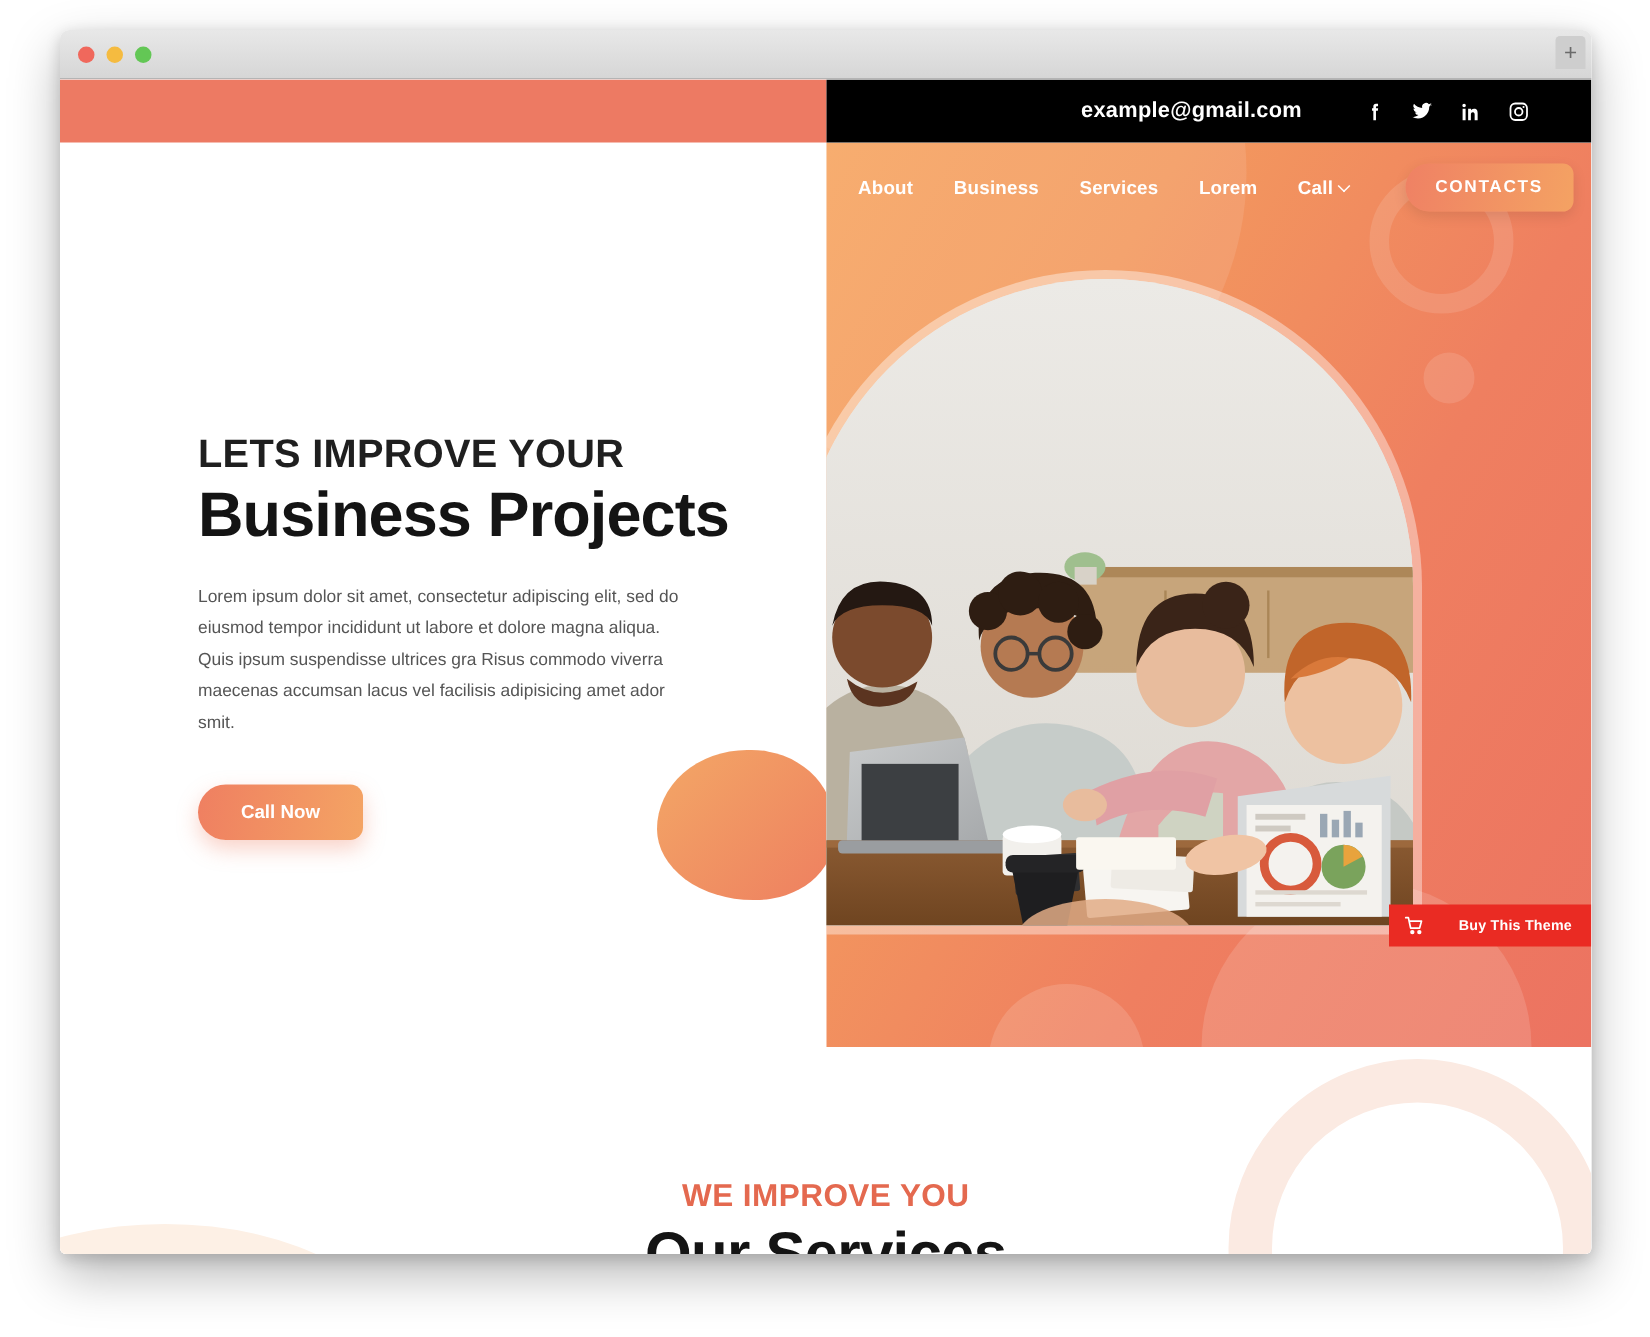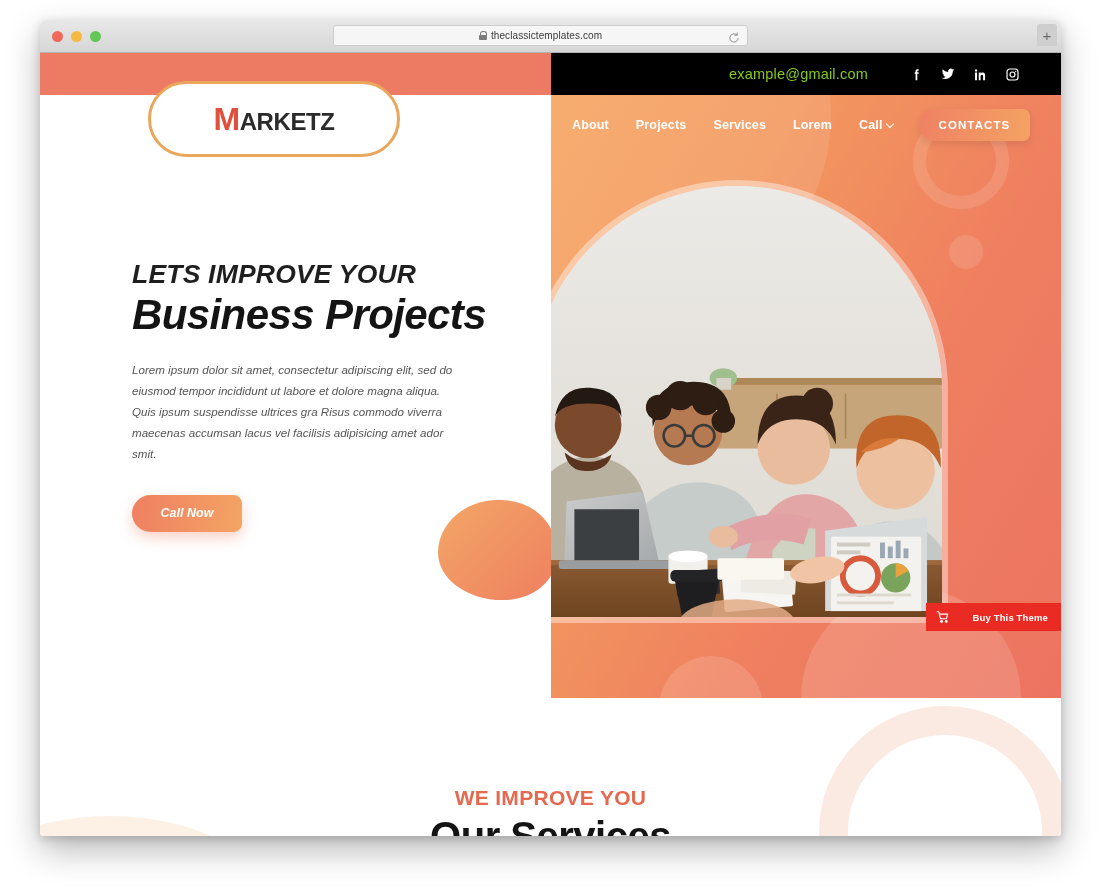--- a/index.html
+++ b/index.html
@@ -442,18 +442,6 @@
         <span class="tl green"></span>
       </div>
 
-      <div class="url-bar">
-        <span class="url-inner">
-          <span class="lock-icon"></span>
-          <span class="url-text">theclassictemplates.com</span>
-        </span>
-        <span class="reload-icon">
-          <svg viewBox="0 0 16 16" width="12" height="12" fill="none" stroke="currentColor" stroke-width="1.3">
-            <path d="M13.5 8a5.5 5.5 0 1 1-1.7-4"></path>
-            <path d="M12.3 1.2v3.1H9.2" stroke-linecap="round" stroke-linejoin="round"></path>
-          </svg>
-        </span>
-      </div>
 
       <div class="newtab-btn">+</div>
     </div>

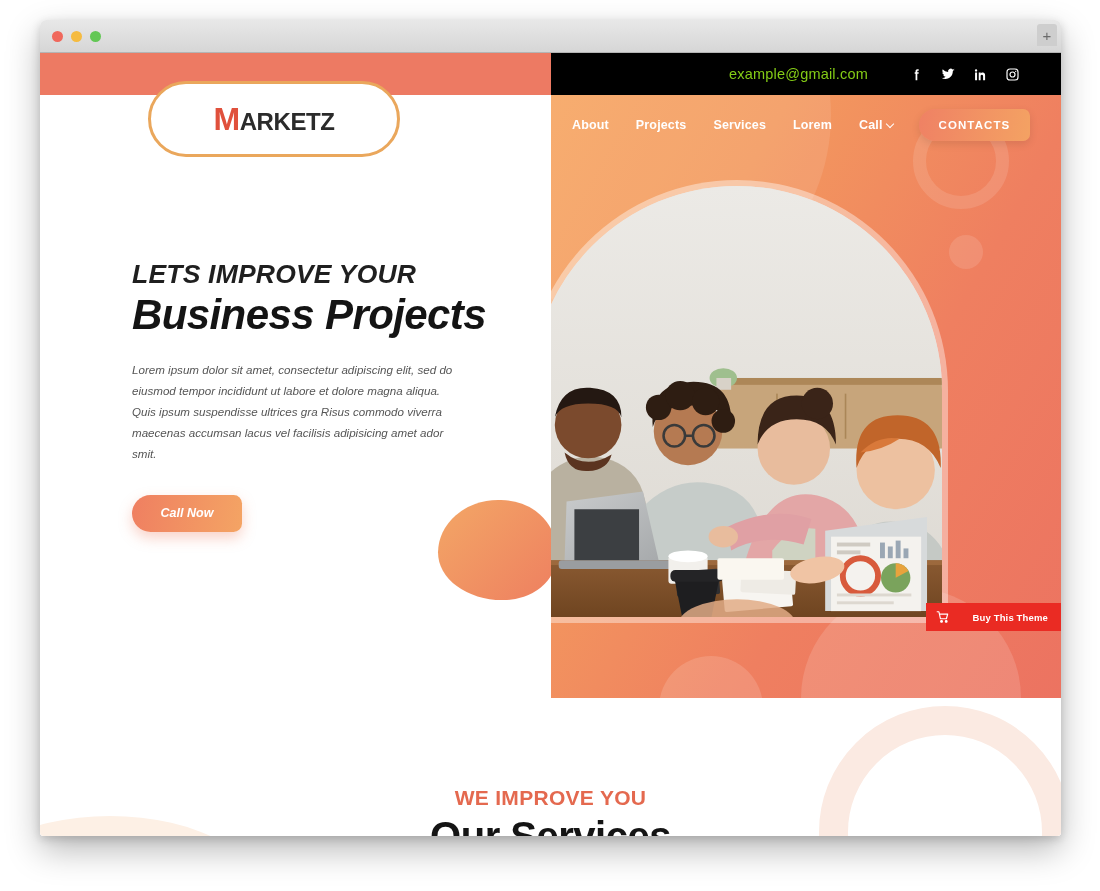--- a/index.html
+++ b/index.html
@@ -141,9 +141,9 @@
     gap: 0;
   }
   .contact-email {
-    color: #84cc16;
+    color: #ffffff;
     font-size: 14.5px;
-    font-weight: 400;
+    font-weight: 700;
     letter-spacing: 0.2px;
     margin-right: 40px;
   }

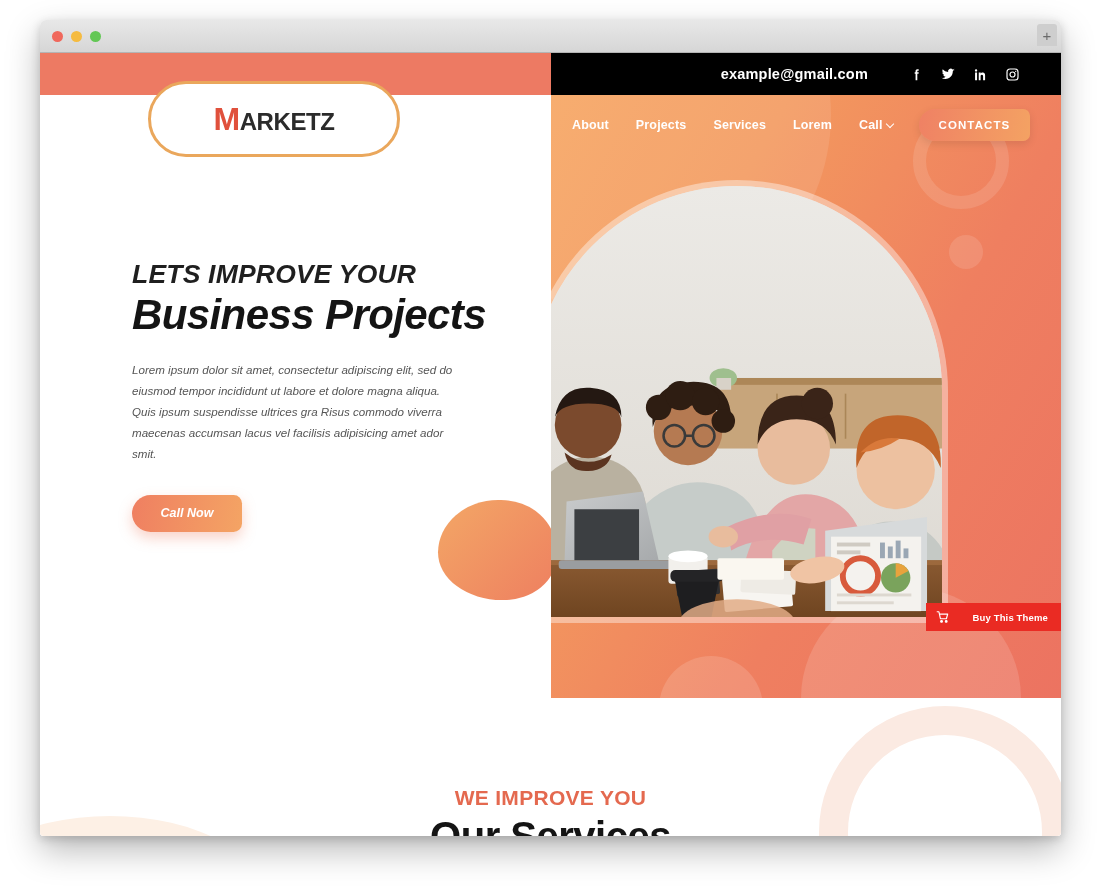--- a/index.html
+++ b/index.html
@@ -479,9 +479,6 @@
         </div>
       </div>
 
-      <div class="logo-pill">
-        <span class="logo-text"><span class="logo-m">M</span><span class="logo-rest">ARKETZ</span></span>
-      </div>
 
       <div class="hero">
 

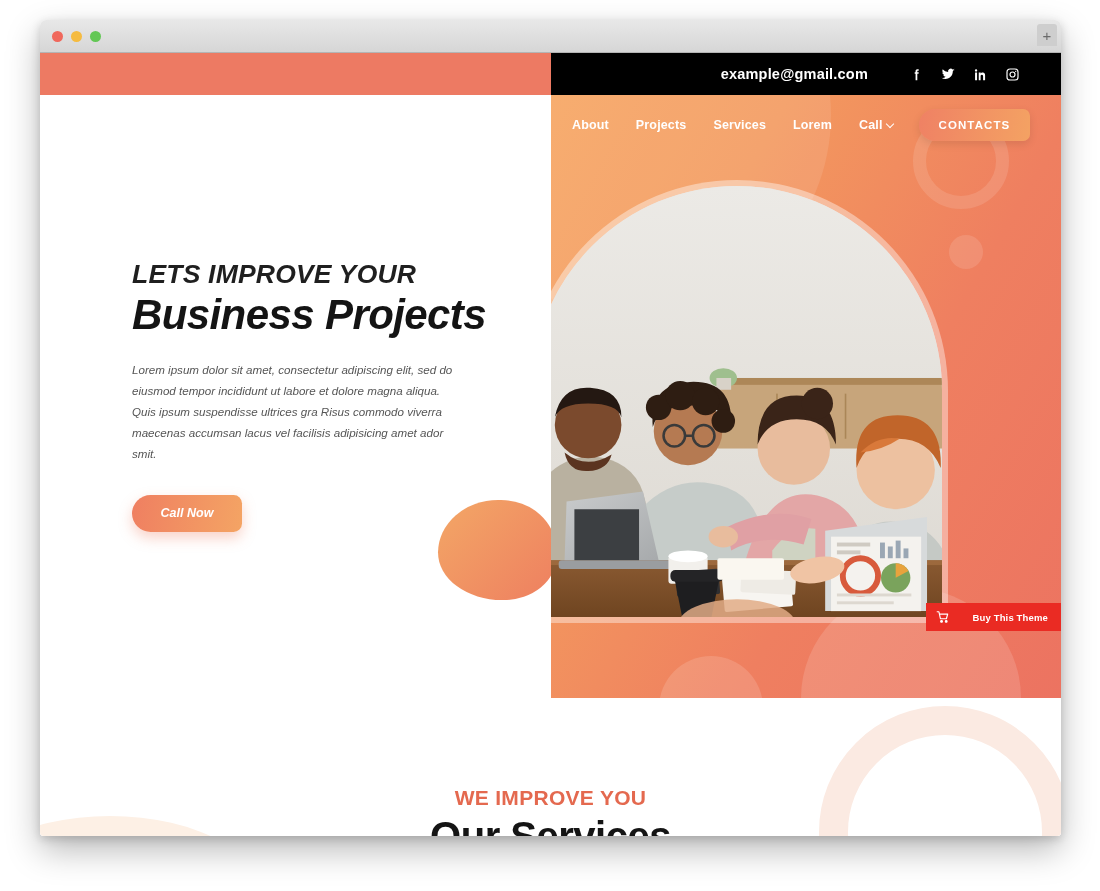--- a/index.html
+++ b/index.html
@@ -243,6 +243,7 @@
     align-items: center;
     height: 60px;
     padding-left: 21px;
+    gap: 12px;
   }
   .nav-items { display: flex; align-items: center; gap: 27px; }
   .nav-link {

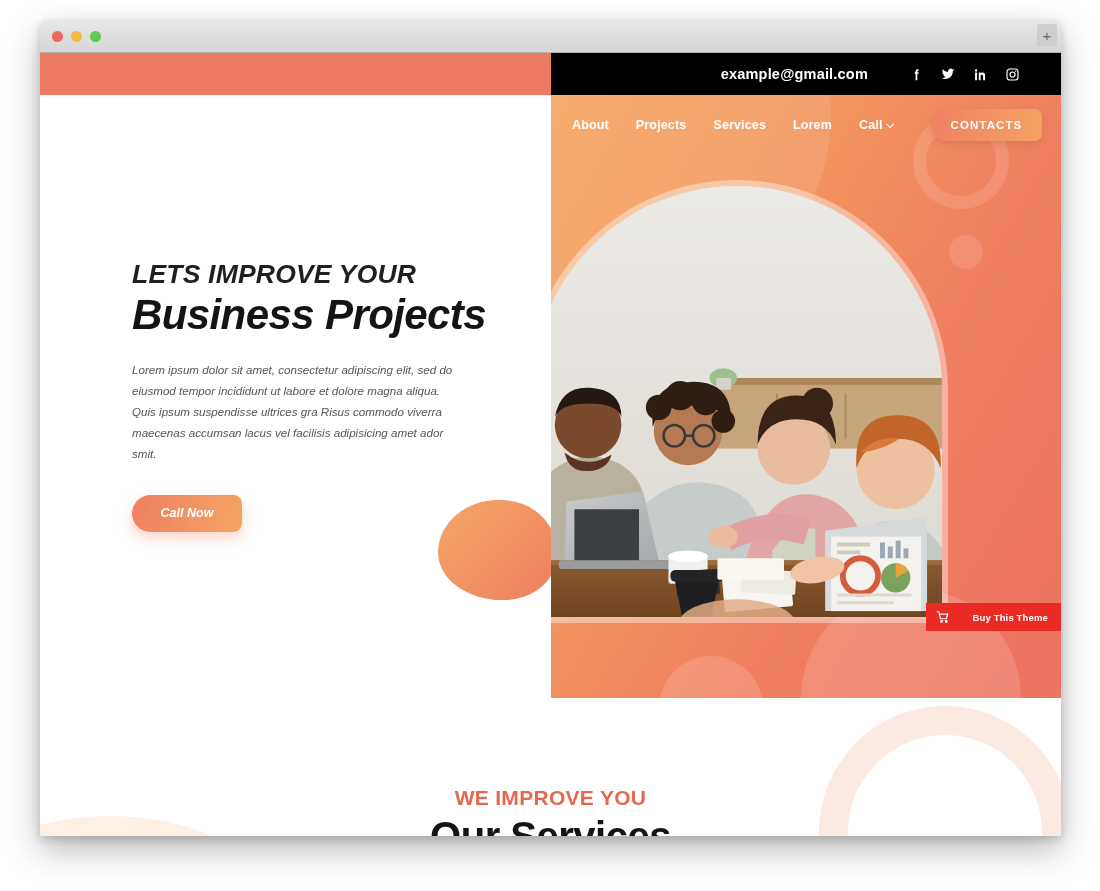--- a/index.html
+++ b/index.html
@@ -498,7 +498,7 @@
                   <span>About</span>
                 </a>
               <a class="nav-link">
-                  <span>Projects</span>
+                  <span>Business</span>
                 </a>
               <a class="nav-link">
                   <span>Services</span>

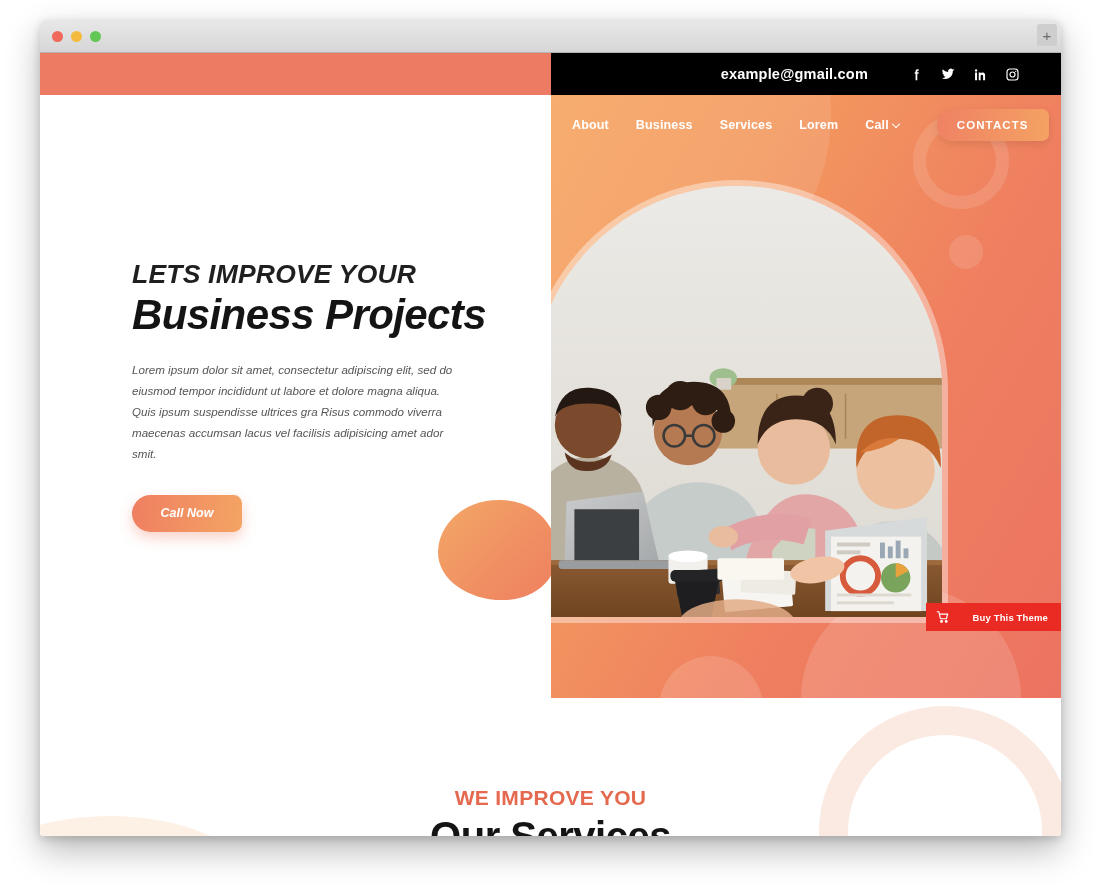--- a/index.html
+++ b/index.html
@@ -319,10 +319,9 @@
   .hero-copy {
     position: absolute;
     left: 92px;
-    top: 164px;
+    top: 192px;
     width: 370px;
     z-index: 3;
-    font-style: italic;
   }
   .kicker {
     font-size: 26.5px;

